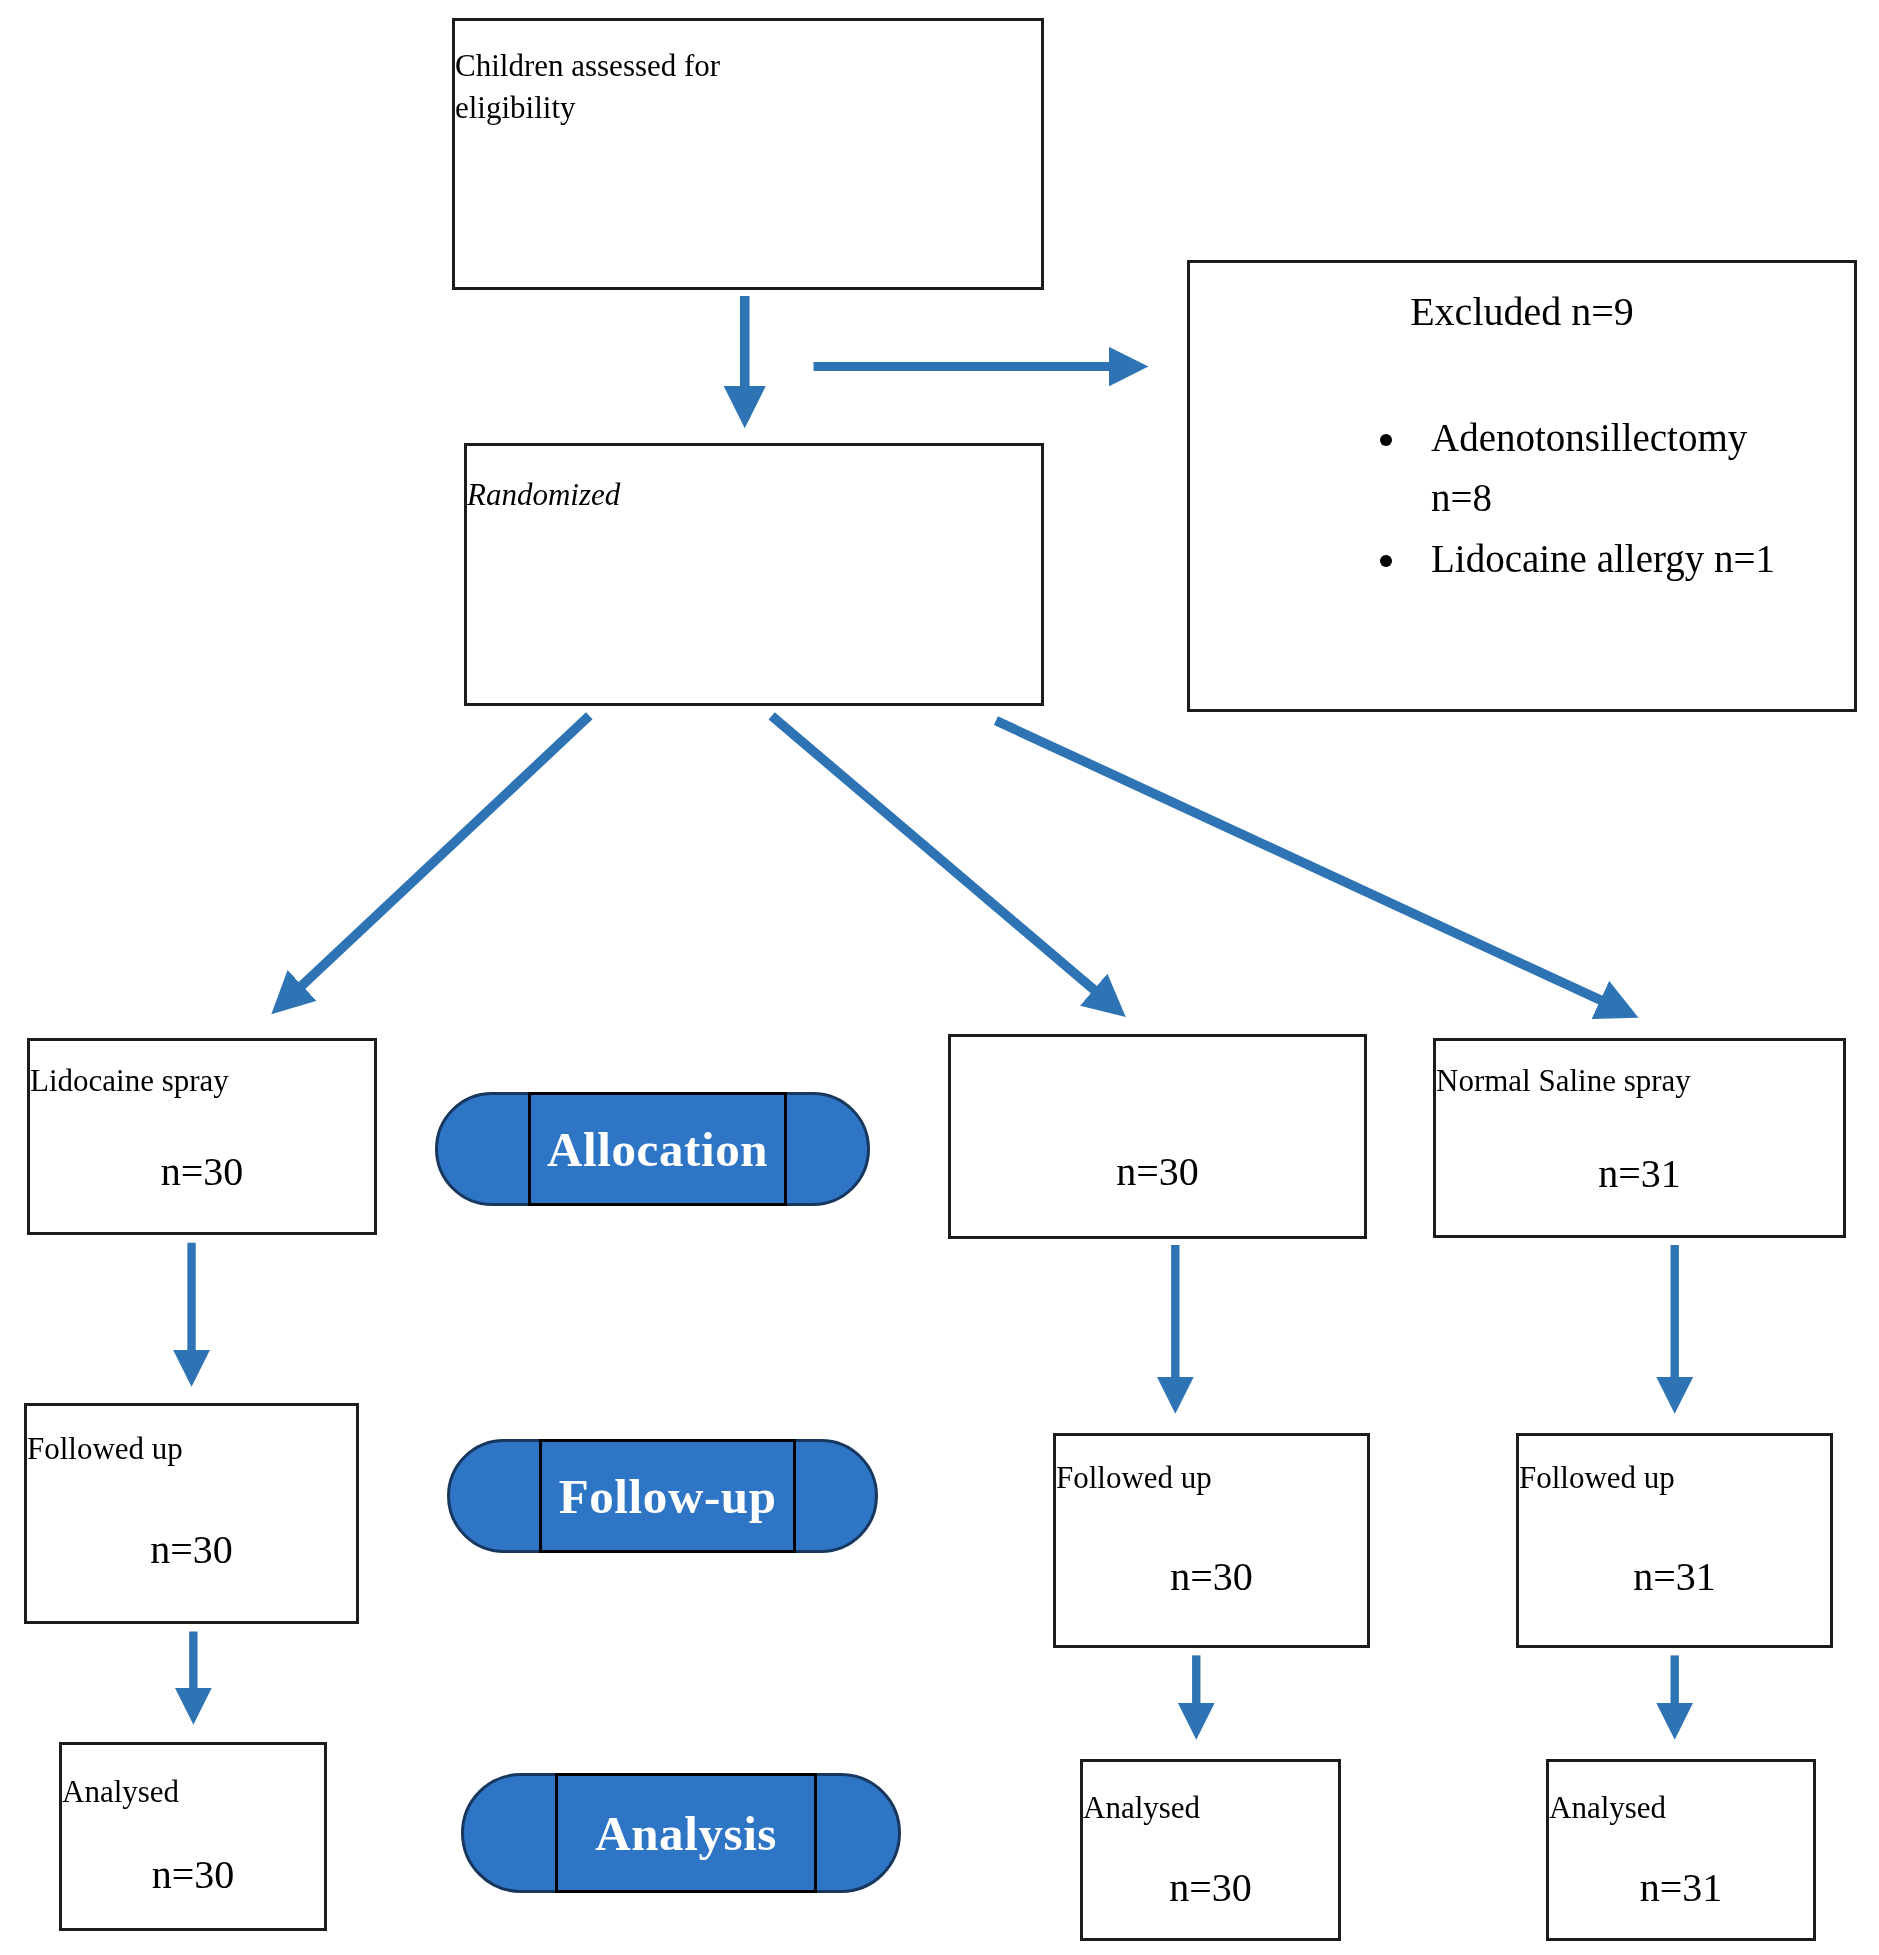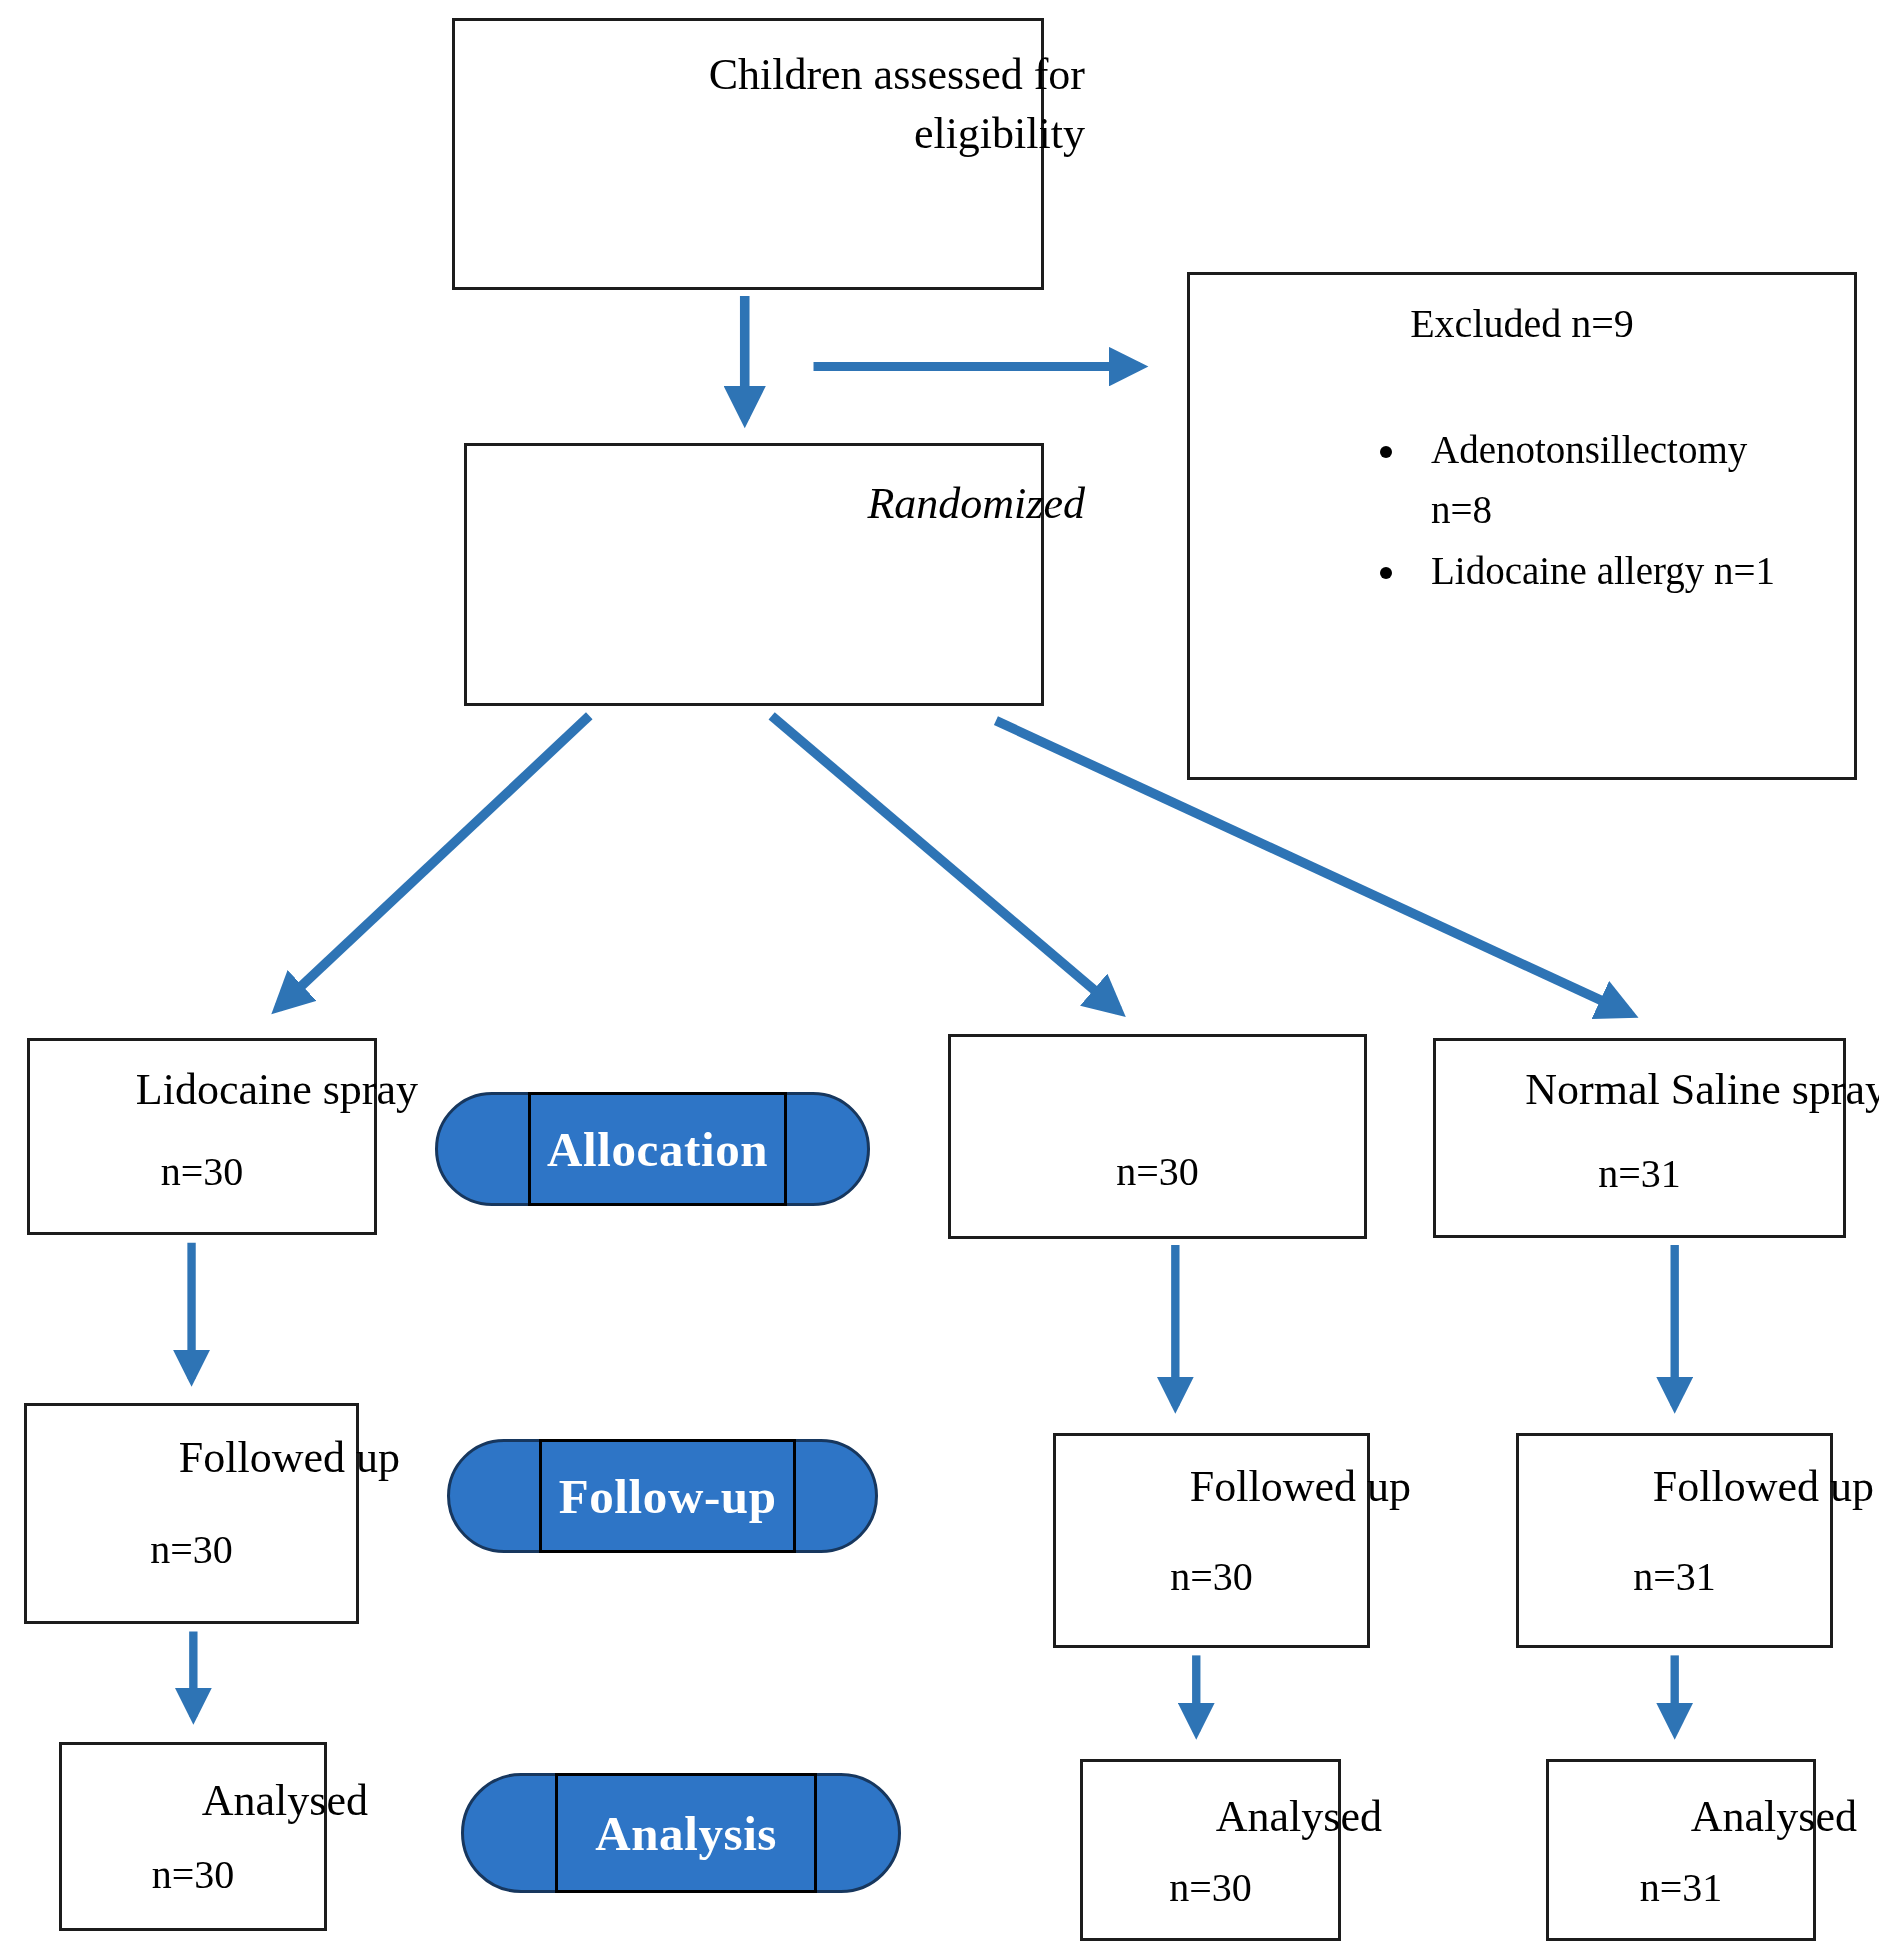--- a/index.html
+++ b/index.html
@@ -24,10 +24,9 @@
     top:10%;
     left:0;
     width:100%;
-    text-align:right;
-    font-size:44px;
+    text-align:left;
+    font-size:31px;
     line-height:1.35;
-    margin-left:44px;
   }
   .box-value{
     position:absolute;

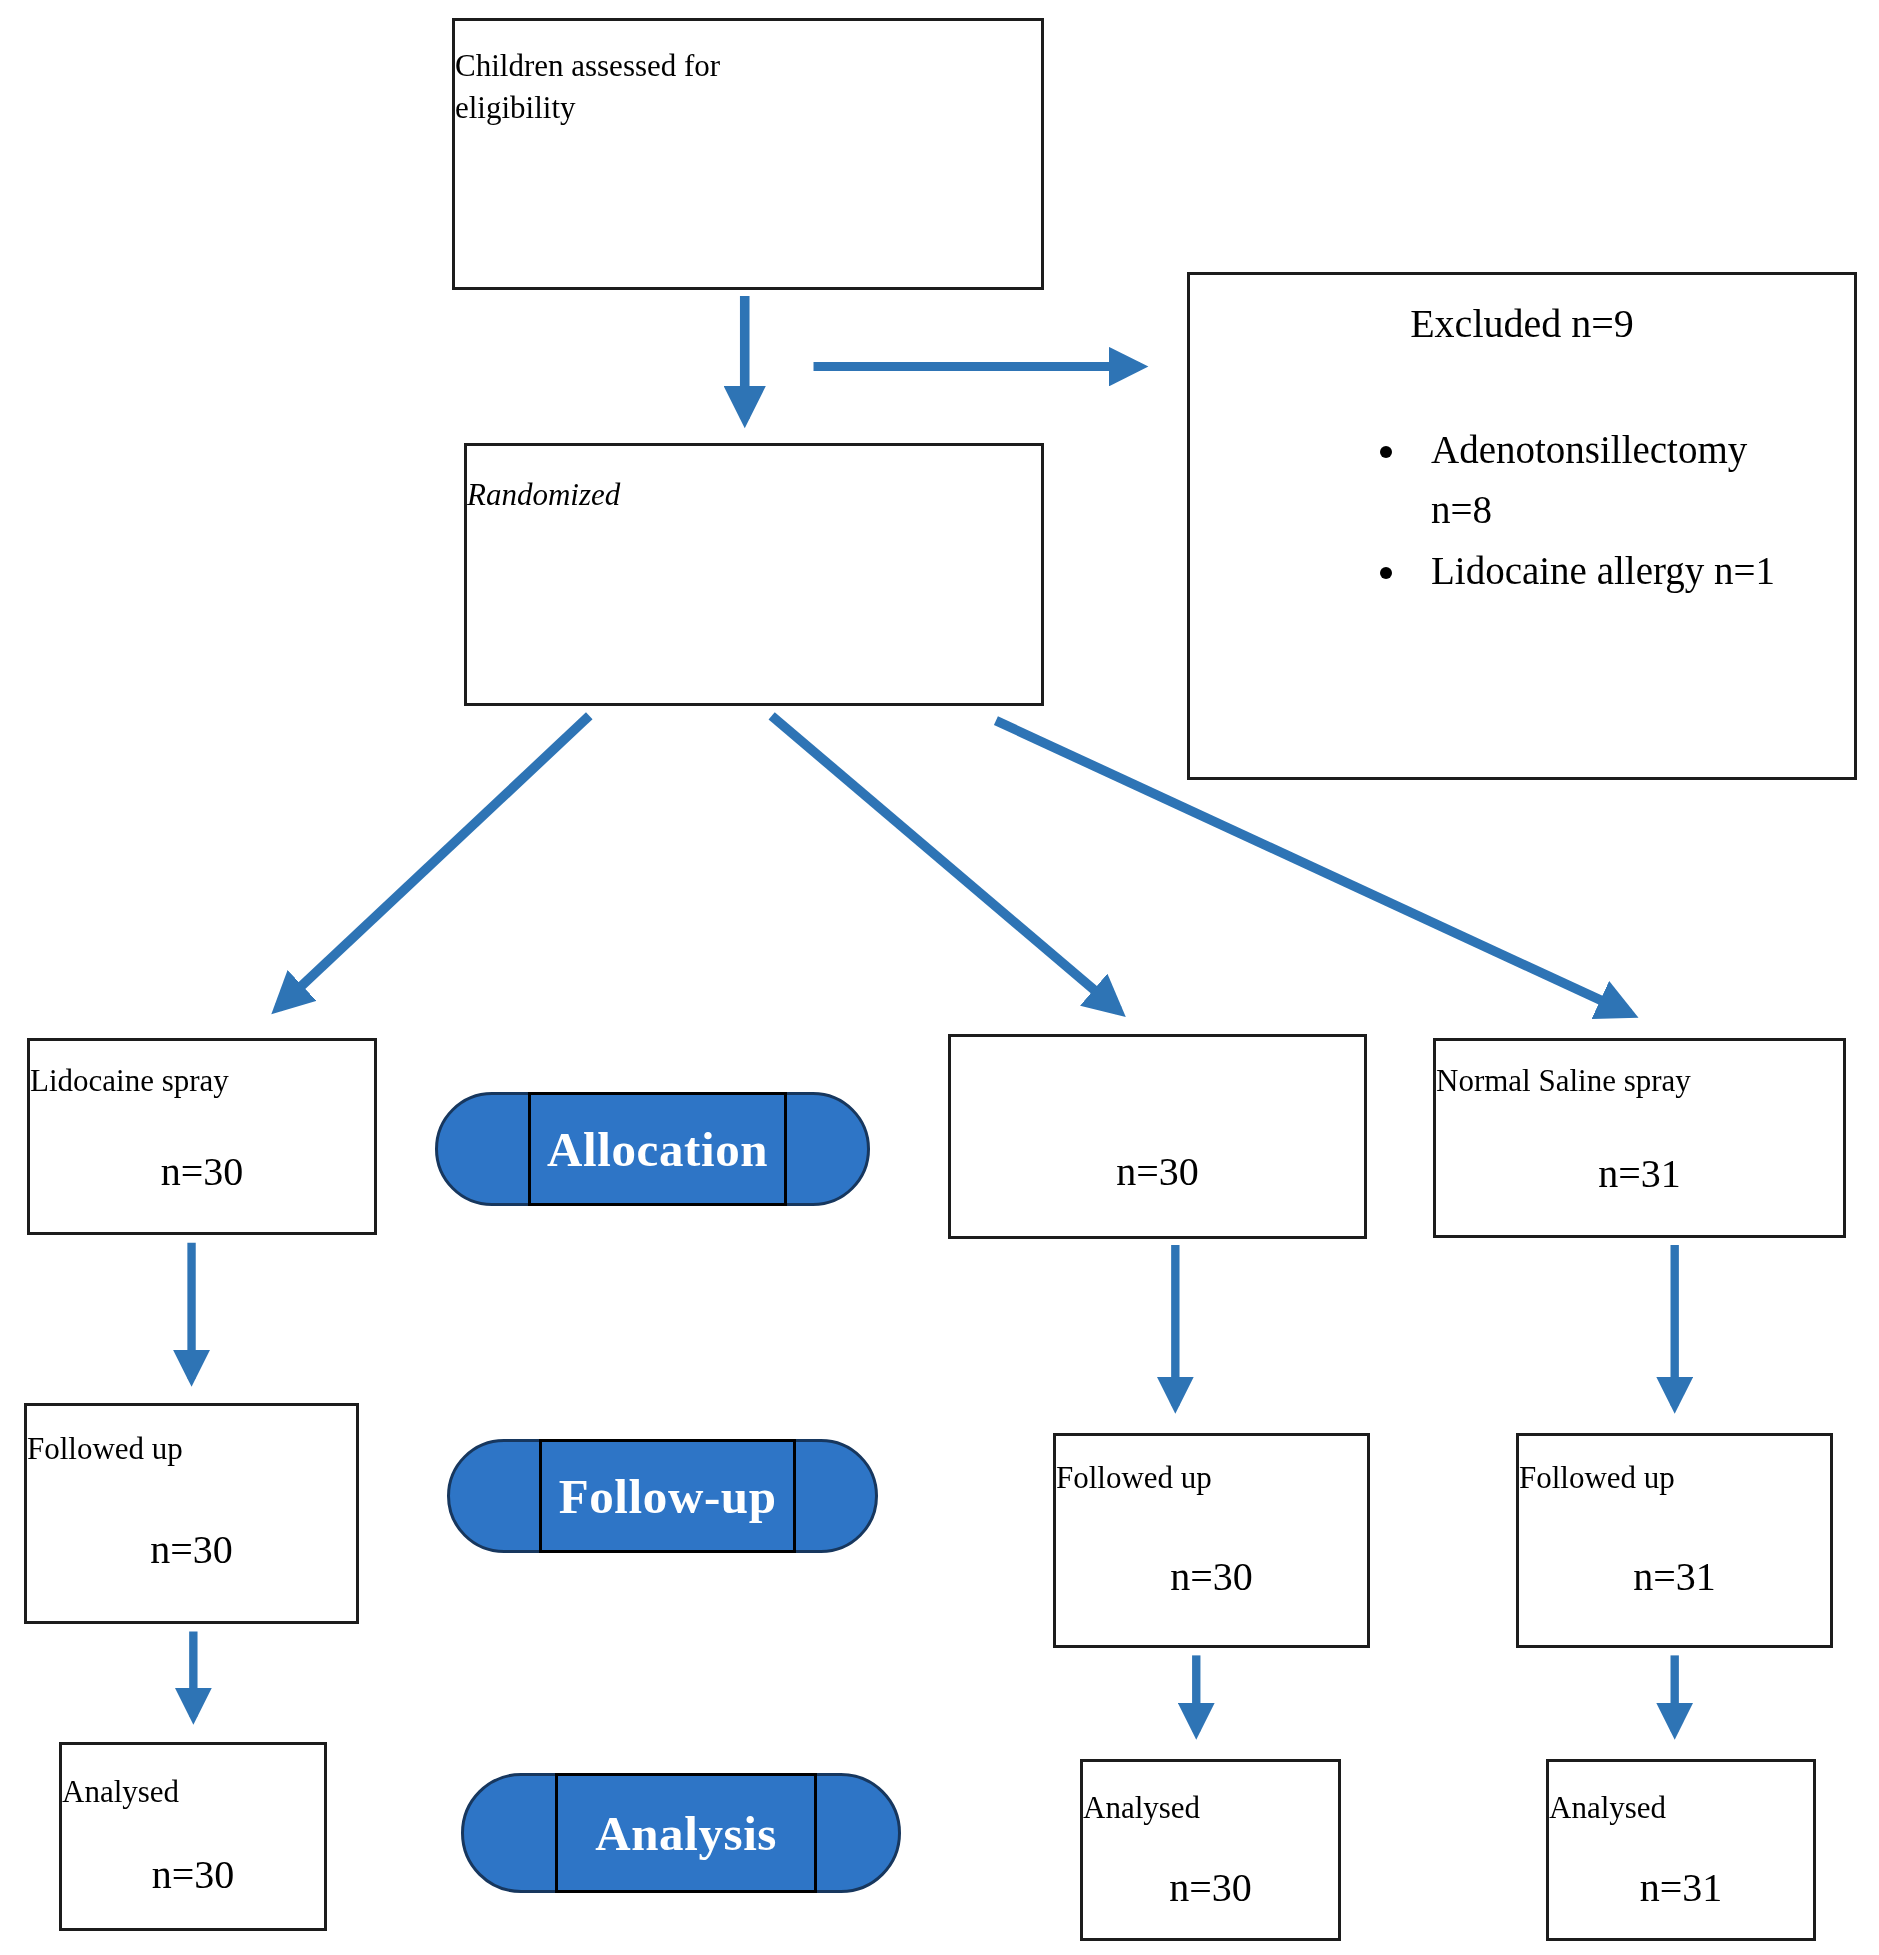--- a/index.html
+++ b/index.html
@@ -112,7 +112,7 @@
     </div>
   </div>
 
-  <div class="box" style="left: 1187px; top: 272px; width: 670px; height: 508px; border-color: rgb(28, 28, 28);">
+  <div class="box" style="left: 1187px; top: 260px; width: 670px; height: 452px; border-color: rgb(28, 28, 28);">
     <div class="excluded-title">Excluded n=9</div>
     <ul class="excluded-list">
       <li>Adenotonsillectomy n=8</li>

